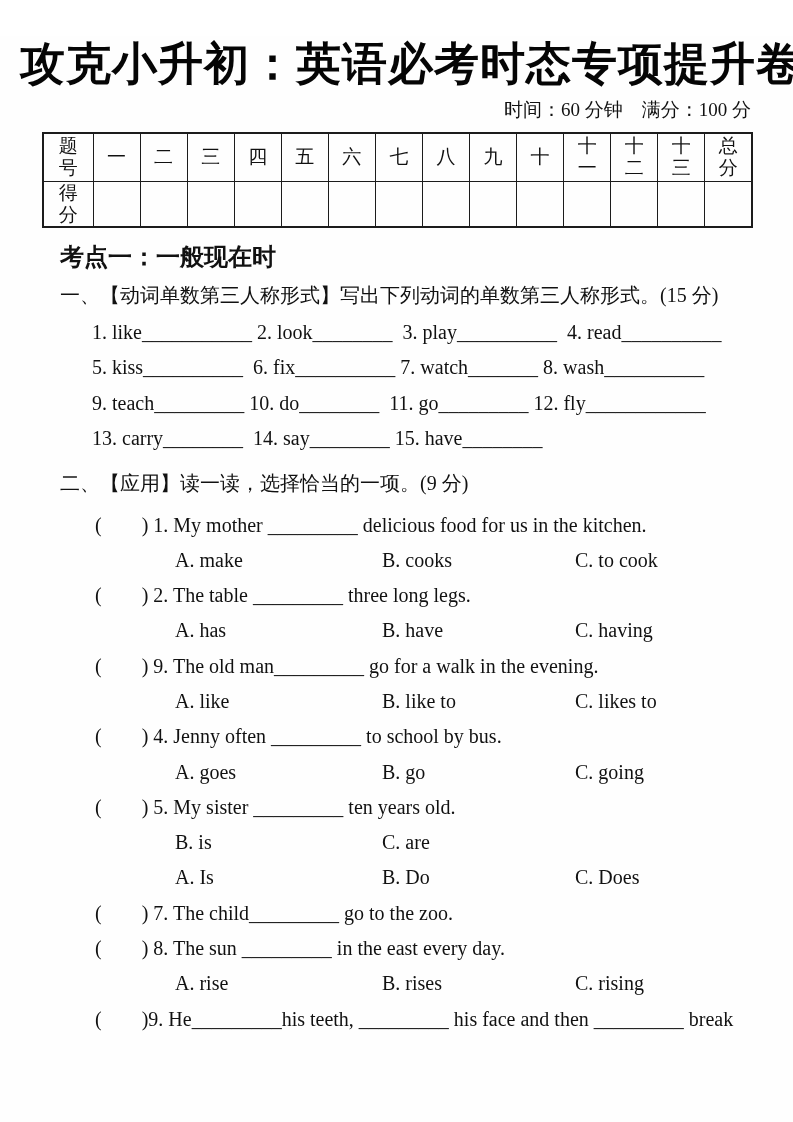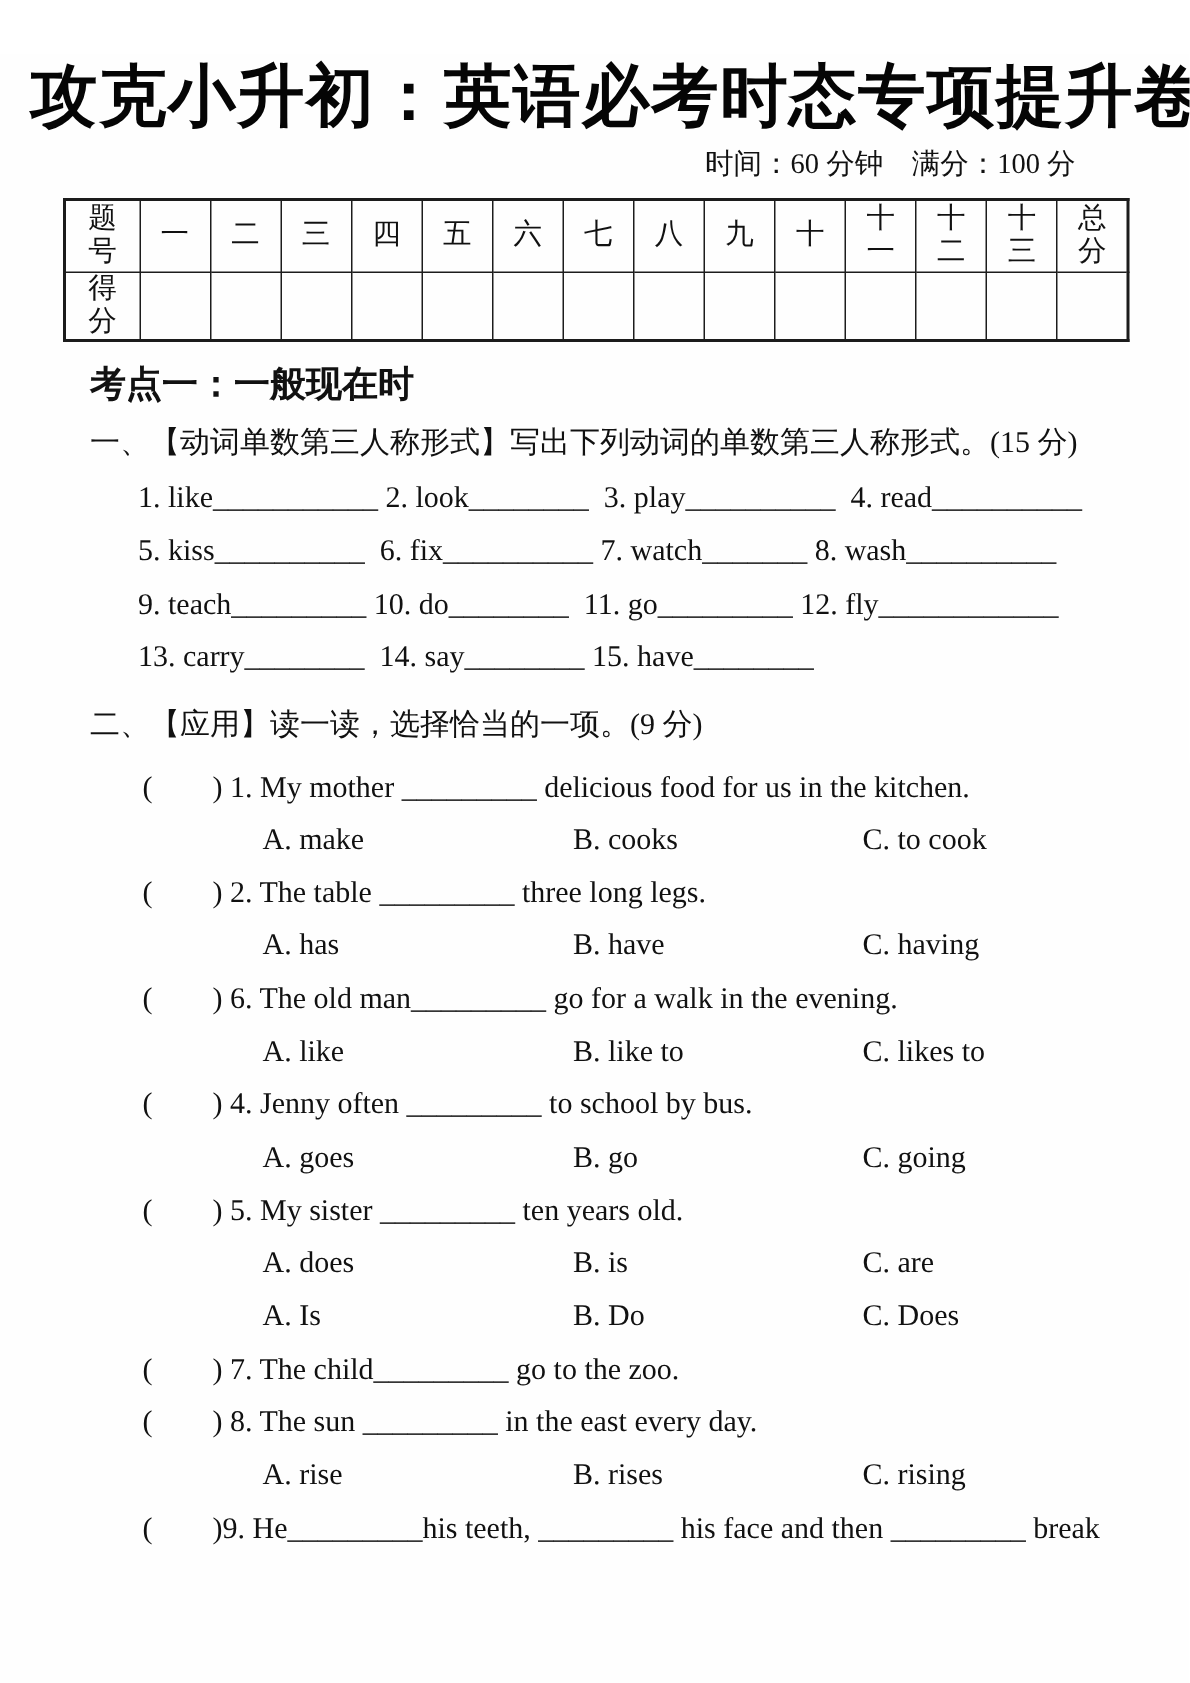--- a/index.html
+++ b/index.html
@@ -26,7 +26,7 @@
 
   .info-line{
     margin-top:6px;
-    padding-right:76px;
+    padding-right:42px;
     text-align:right;
     font-size:19px;
     line-height:24px;

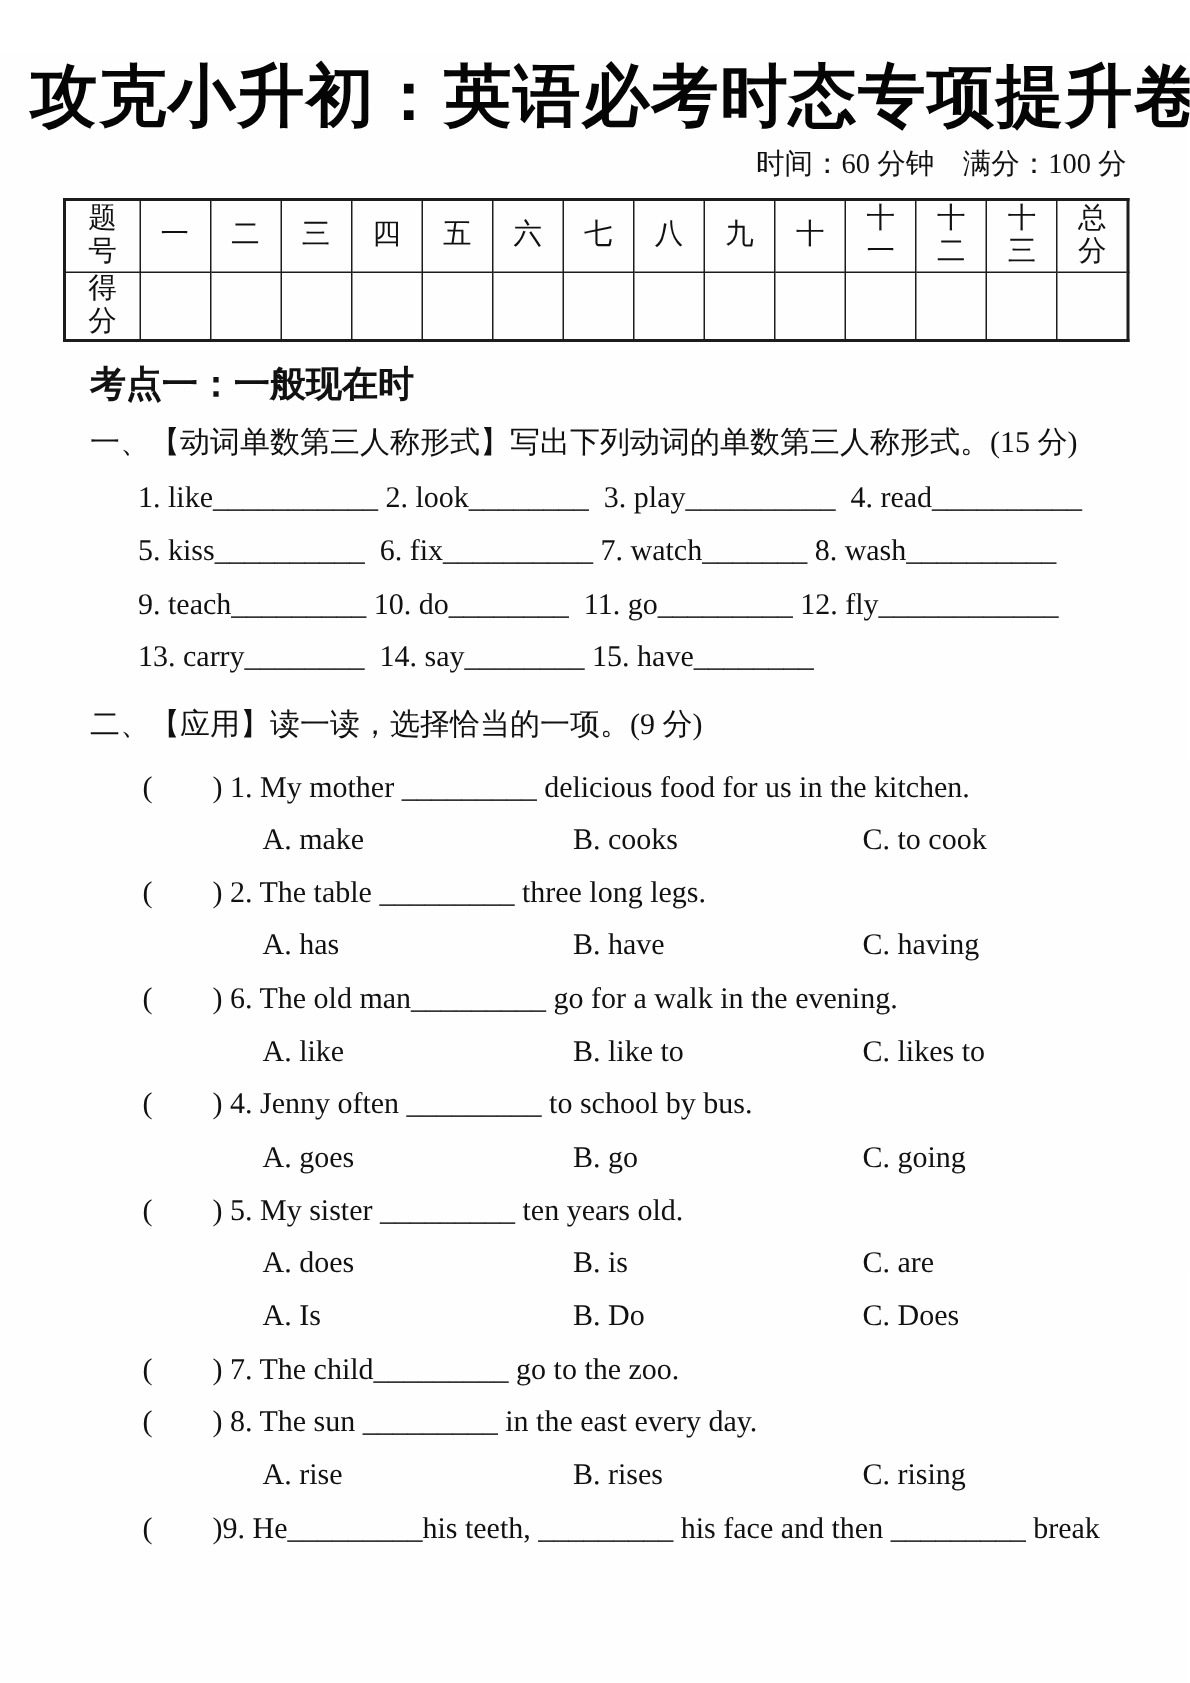--- a/index.html
+++ b/index.html
@@ -194,7 +194,7 @@
     </div>
 
     <div>
-      <div class="q-stem">(        ) 6. The old man_________ go for a walk in the evening.</div>
+      <div class="q-stem">(        ) 9. The old man_________ go for a walk in the evening.</div>
       <div class="q-opts">
         <span>A. like</span>
         <span>B. like to</span>

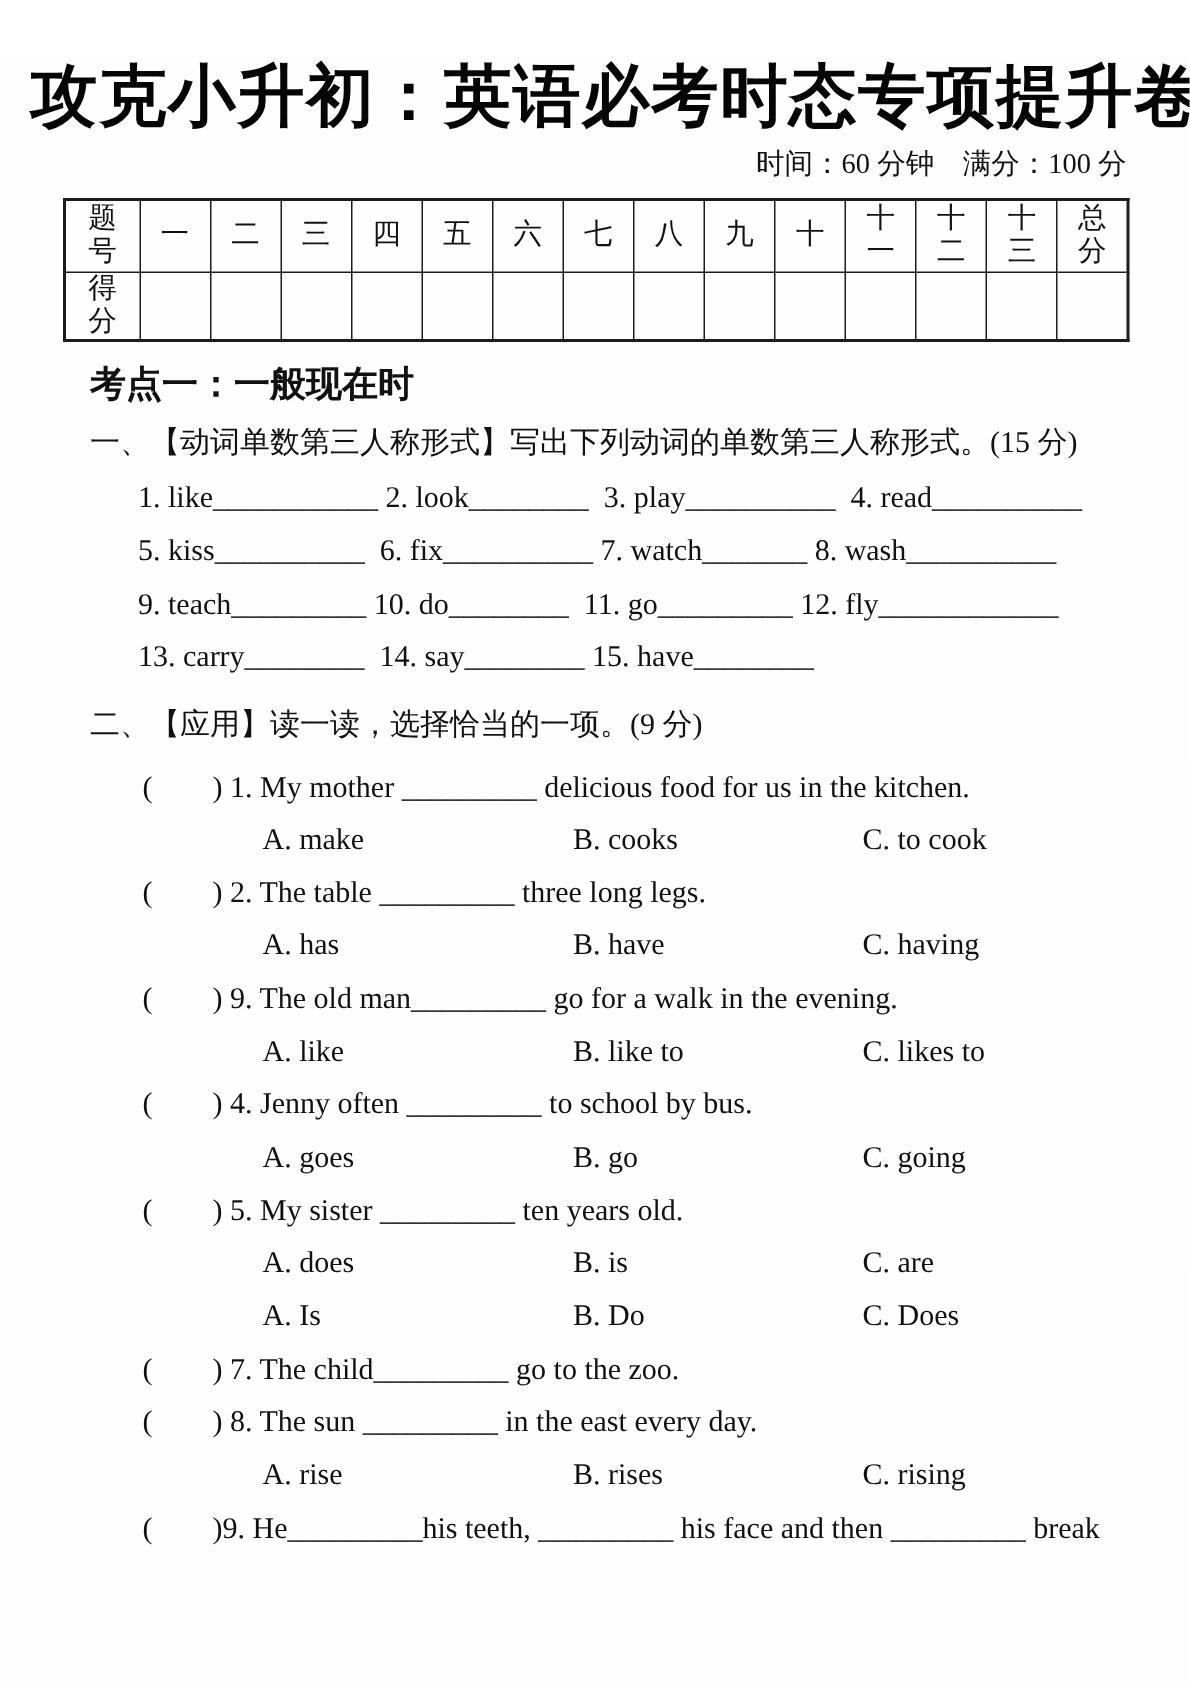--- a/index.html
+++ b/index.html
@@ -214,7 +214,6 @@
     <div>
       <div class="q-stem">(        ) 5. My sister _________ ten years old.</div>
       <div class="q-opts">
-        <span>A. does</span>
         <span>B. is</span>
         <span>C. are</span>
       </div>

